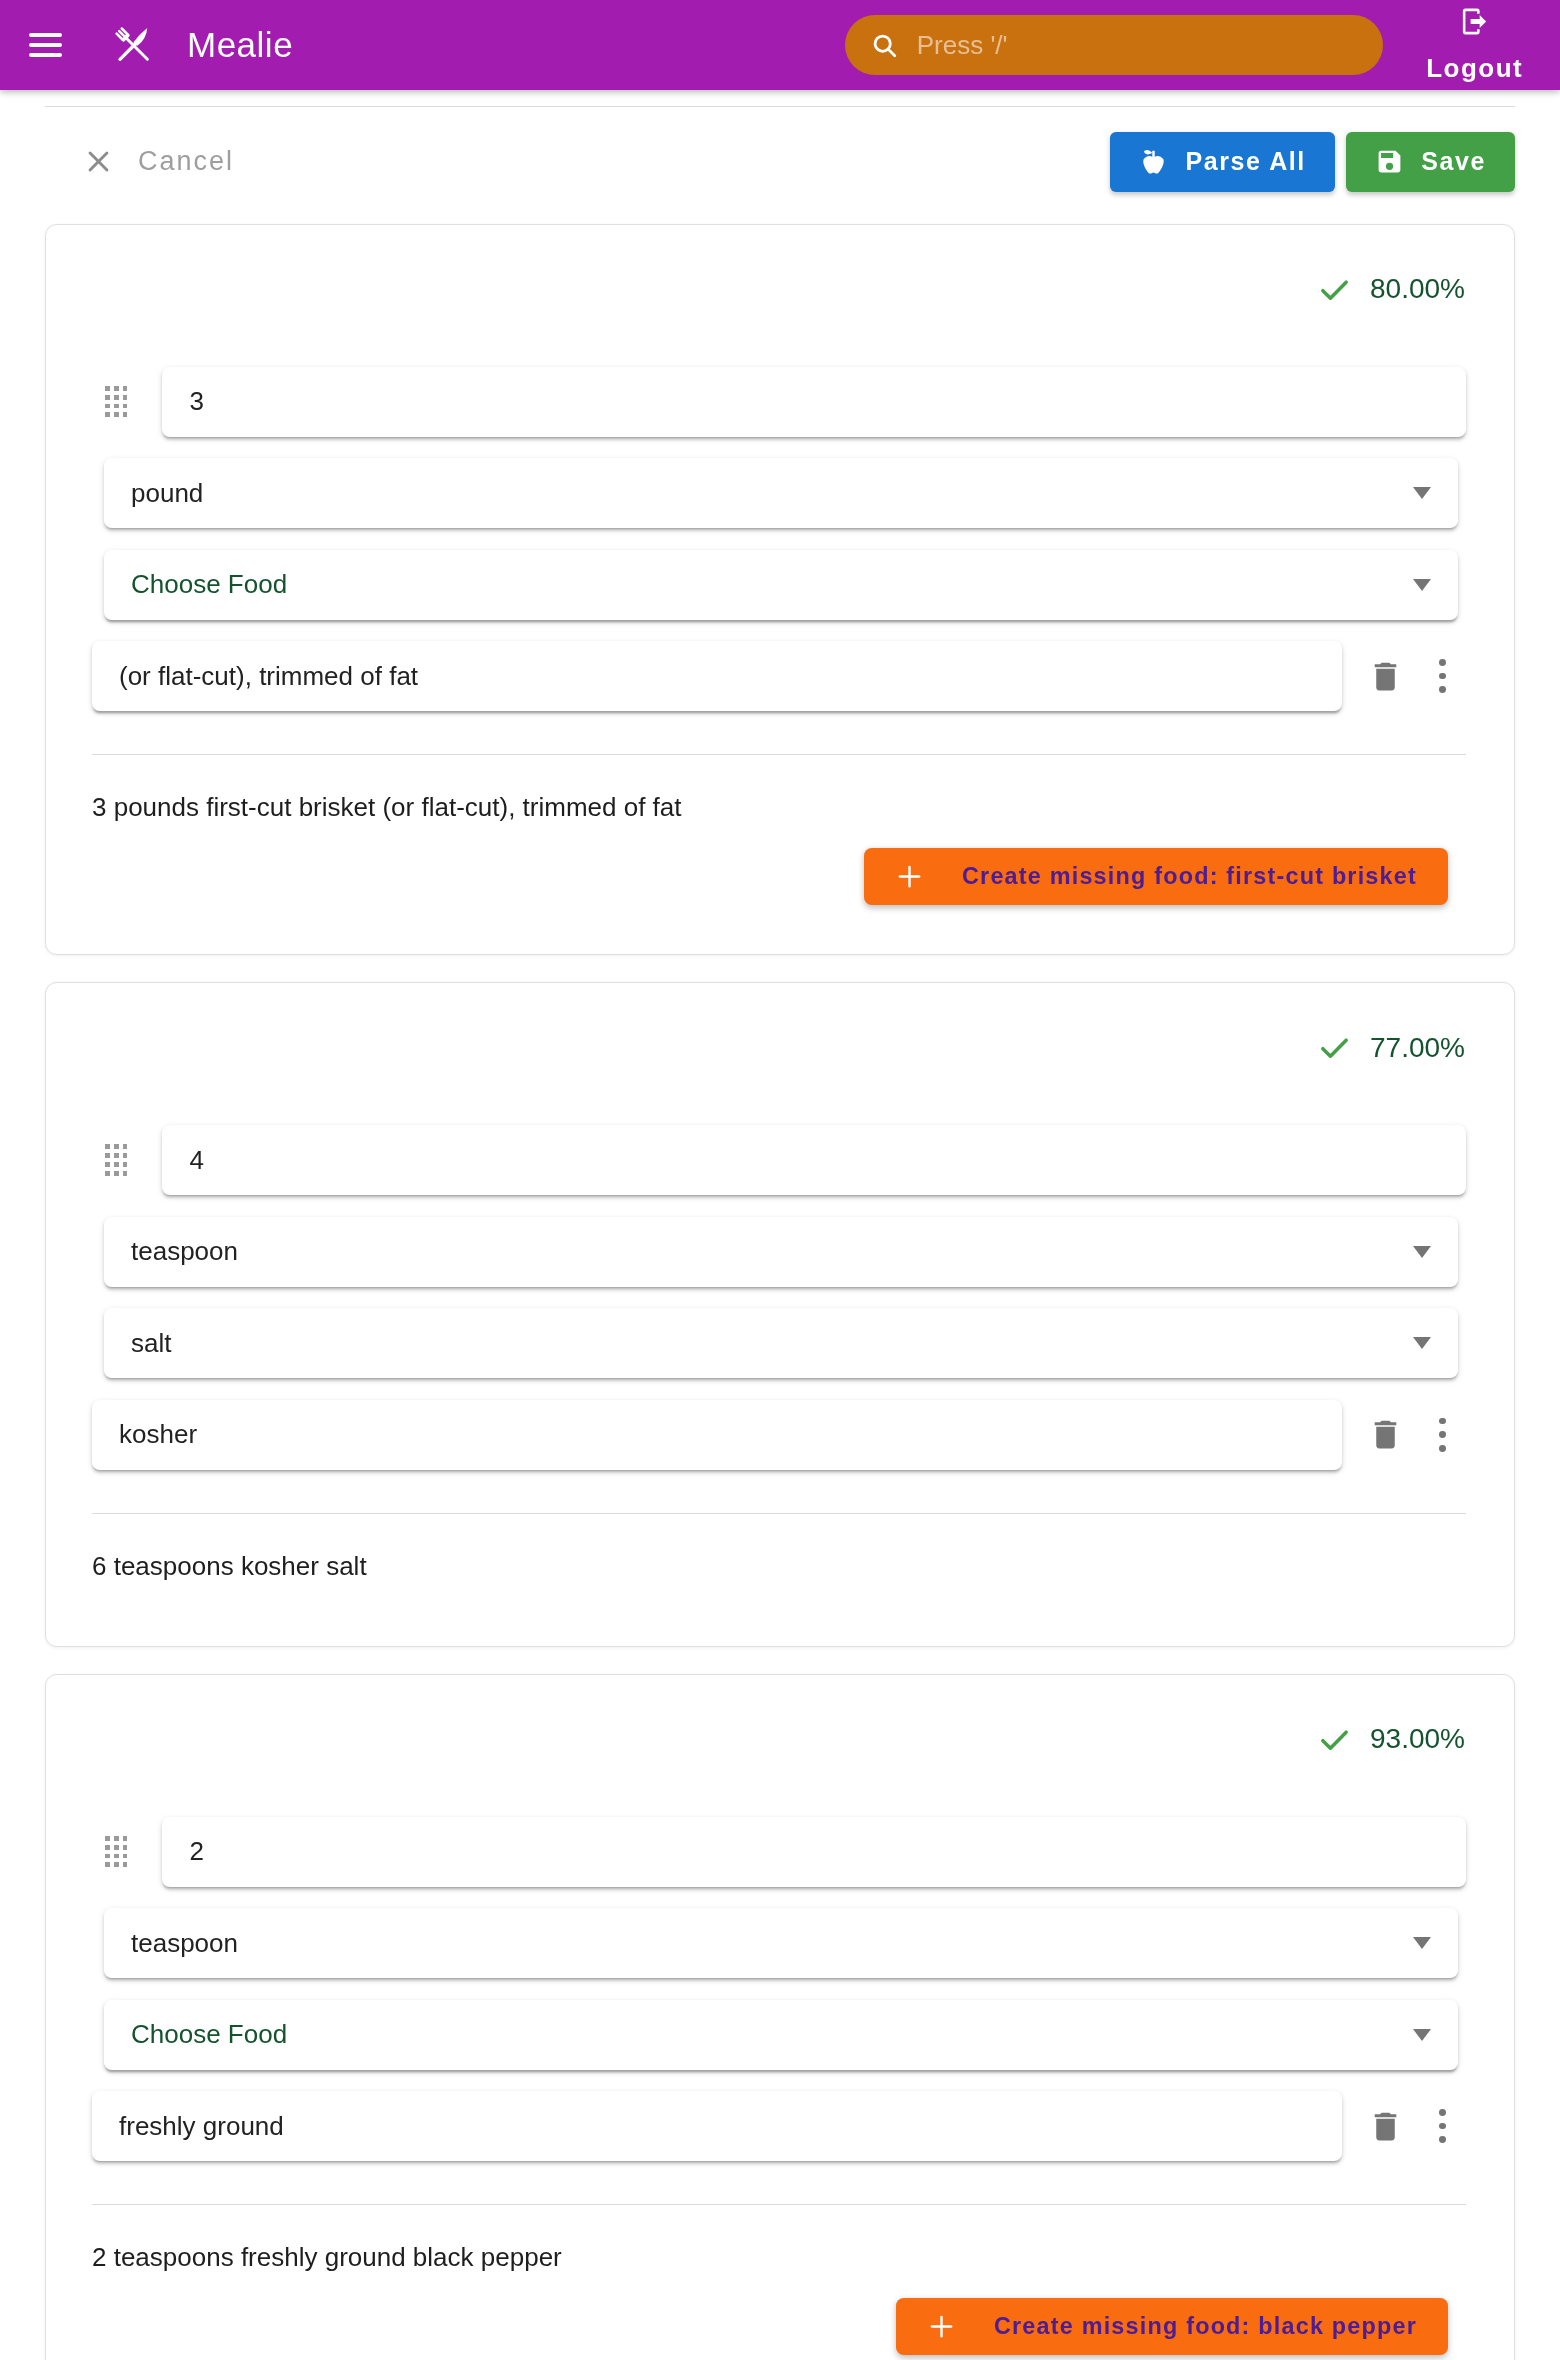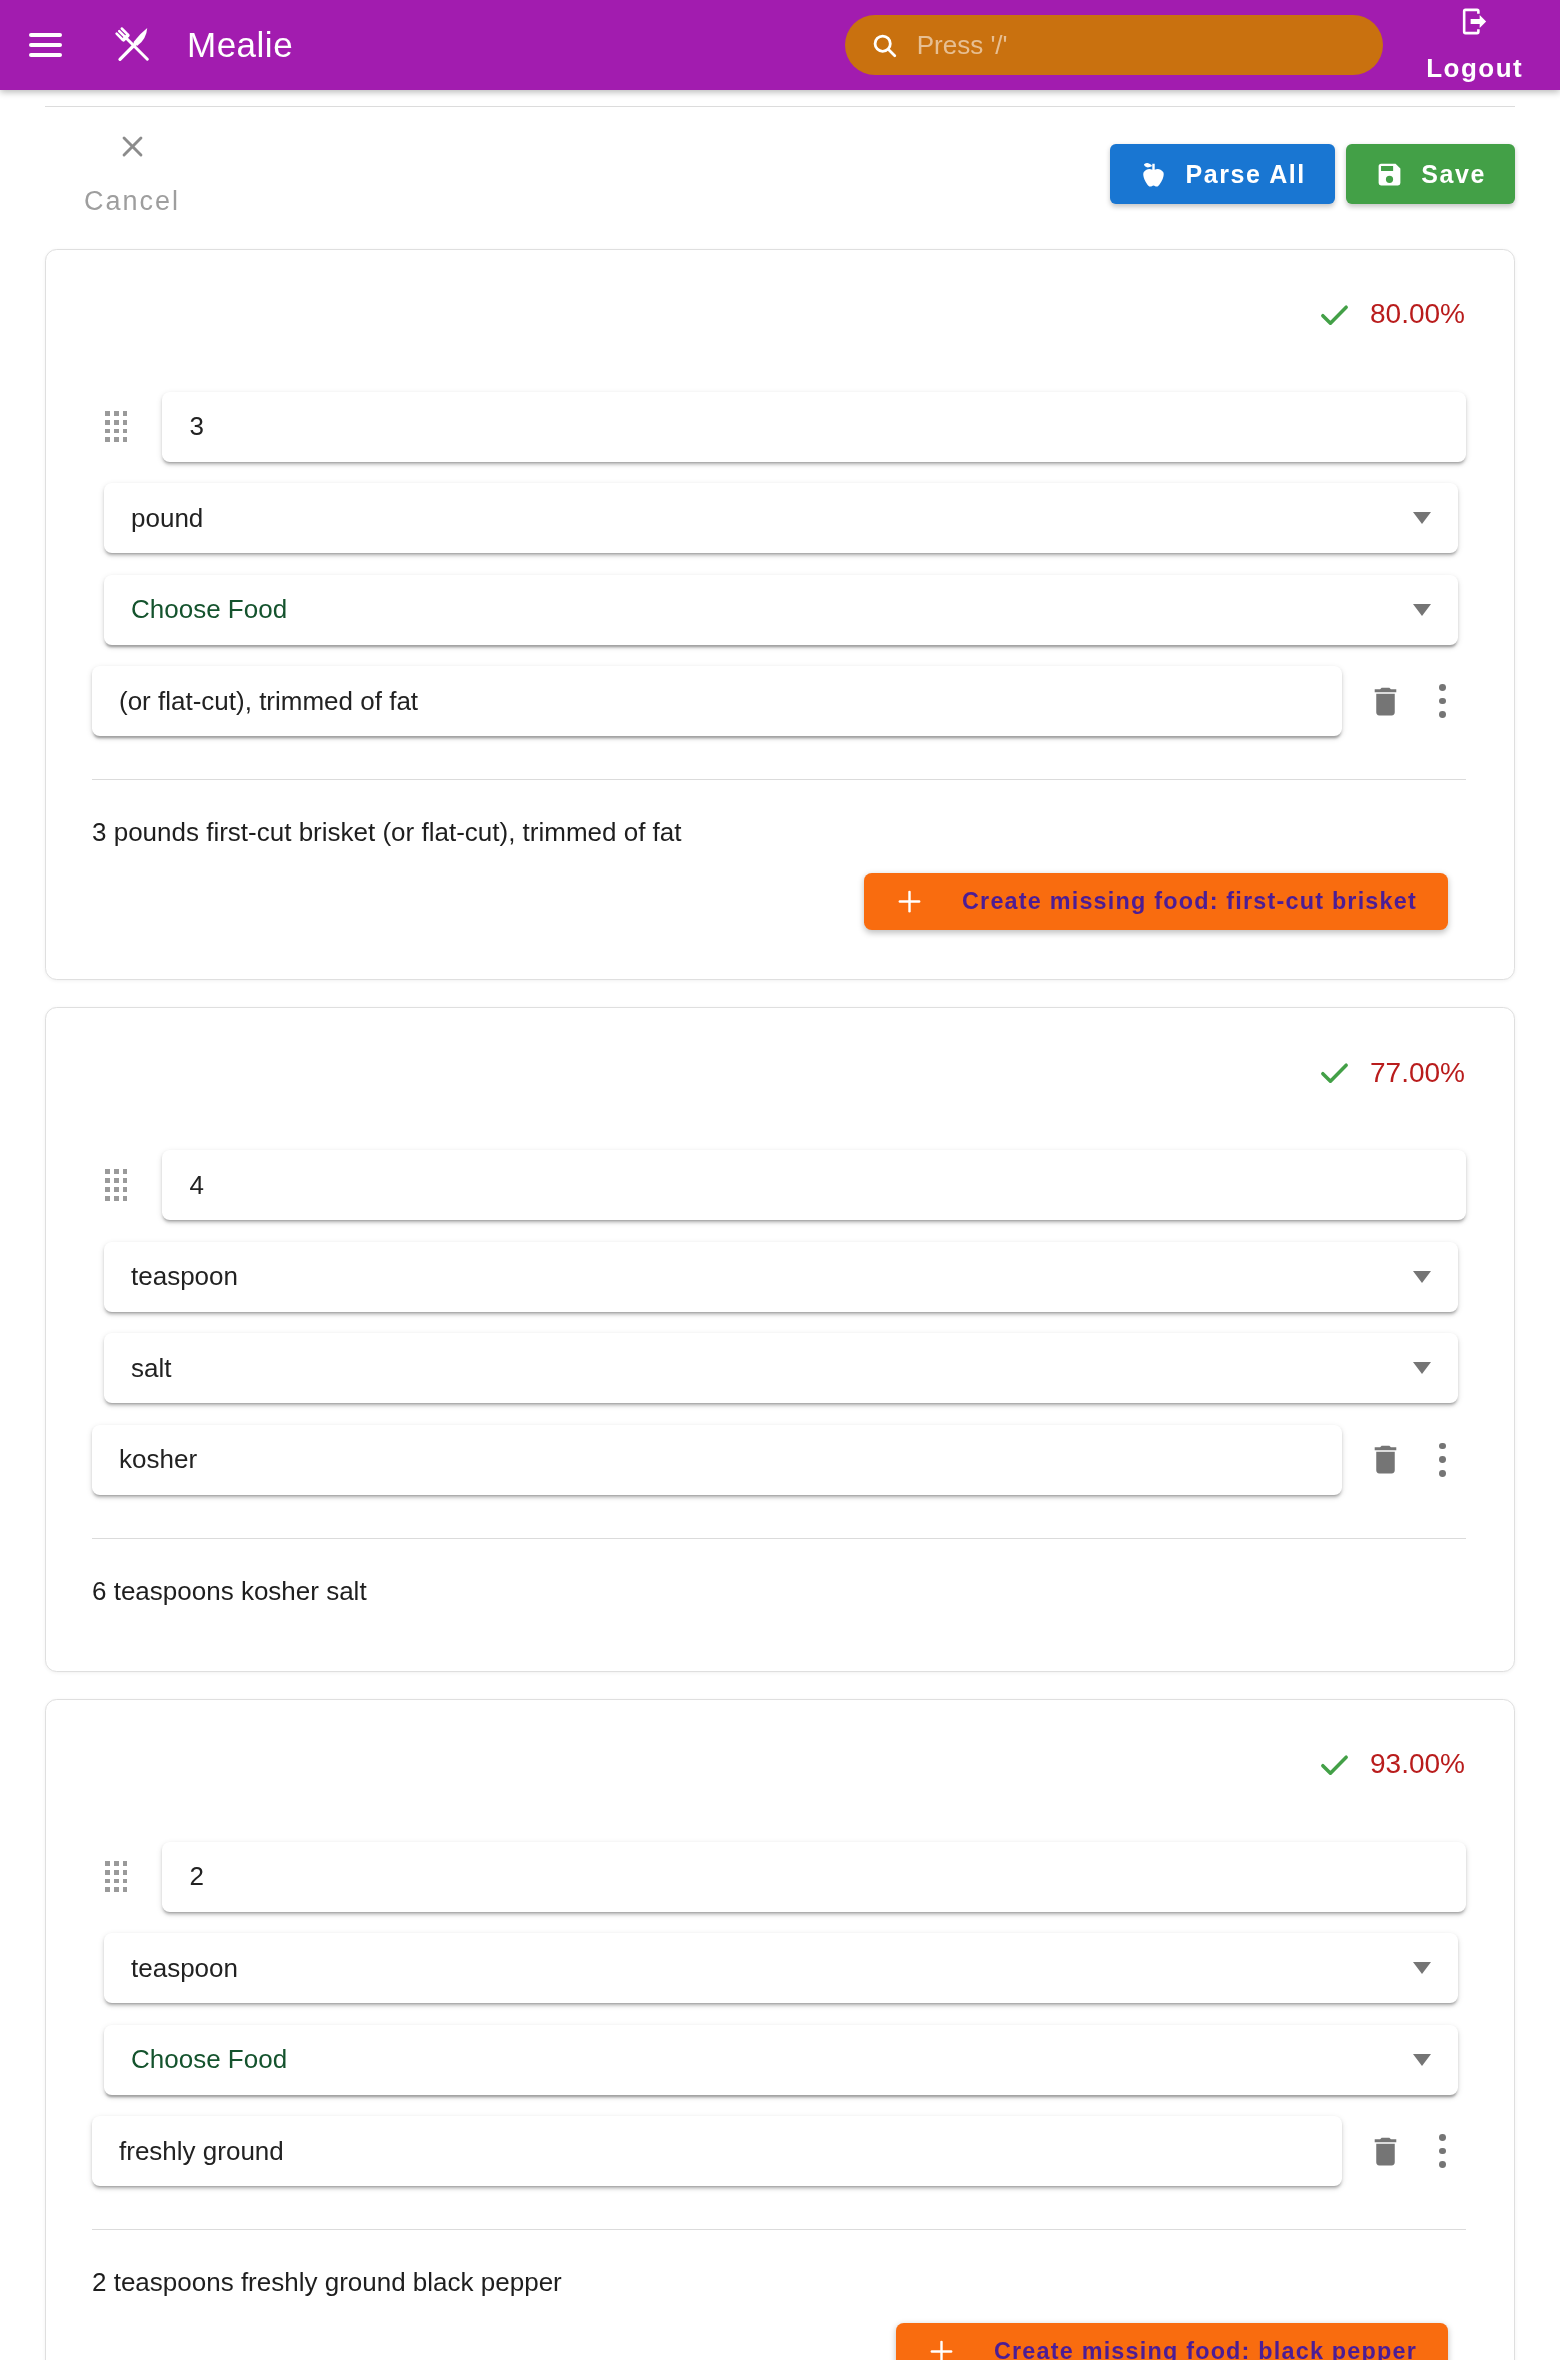--- a/index.html
+++ b/index.html
@@ -39,7 +39,7 @@
   .cancel {
     display: flex; align-items: center; gap: 25px; margin-left: 39px;
     color: #9E9E9E; font-size: 27px; font-weight: 500; letter-spacing: 2px;
-    background: none; border: none; cursor: pointer; font-family: inherit; flex-direction: column;
+    background: none; border: none; cursor: pointer; font-family: inherit;
   }
   .btn {
     display: flex; align-items: center; height: 60px; border: none; border-radius: 5.9px;

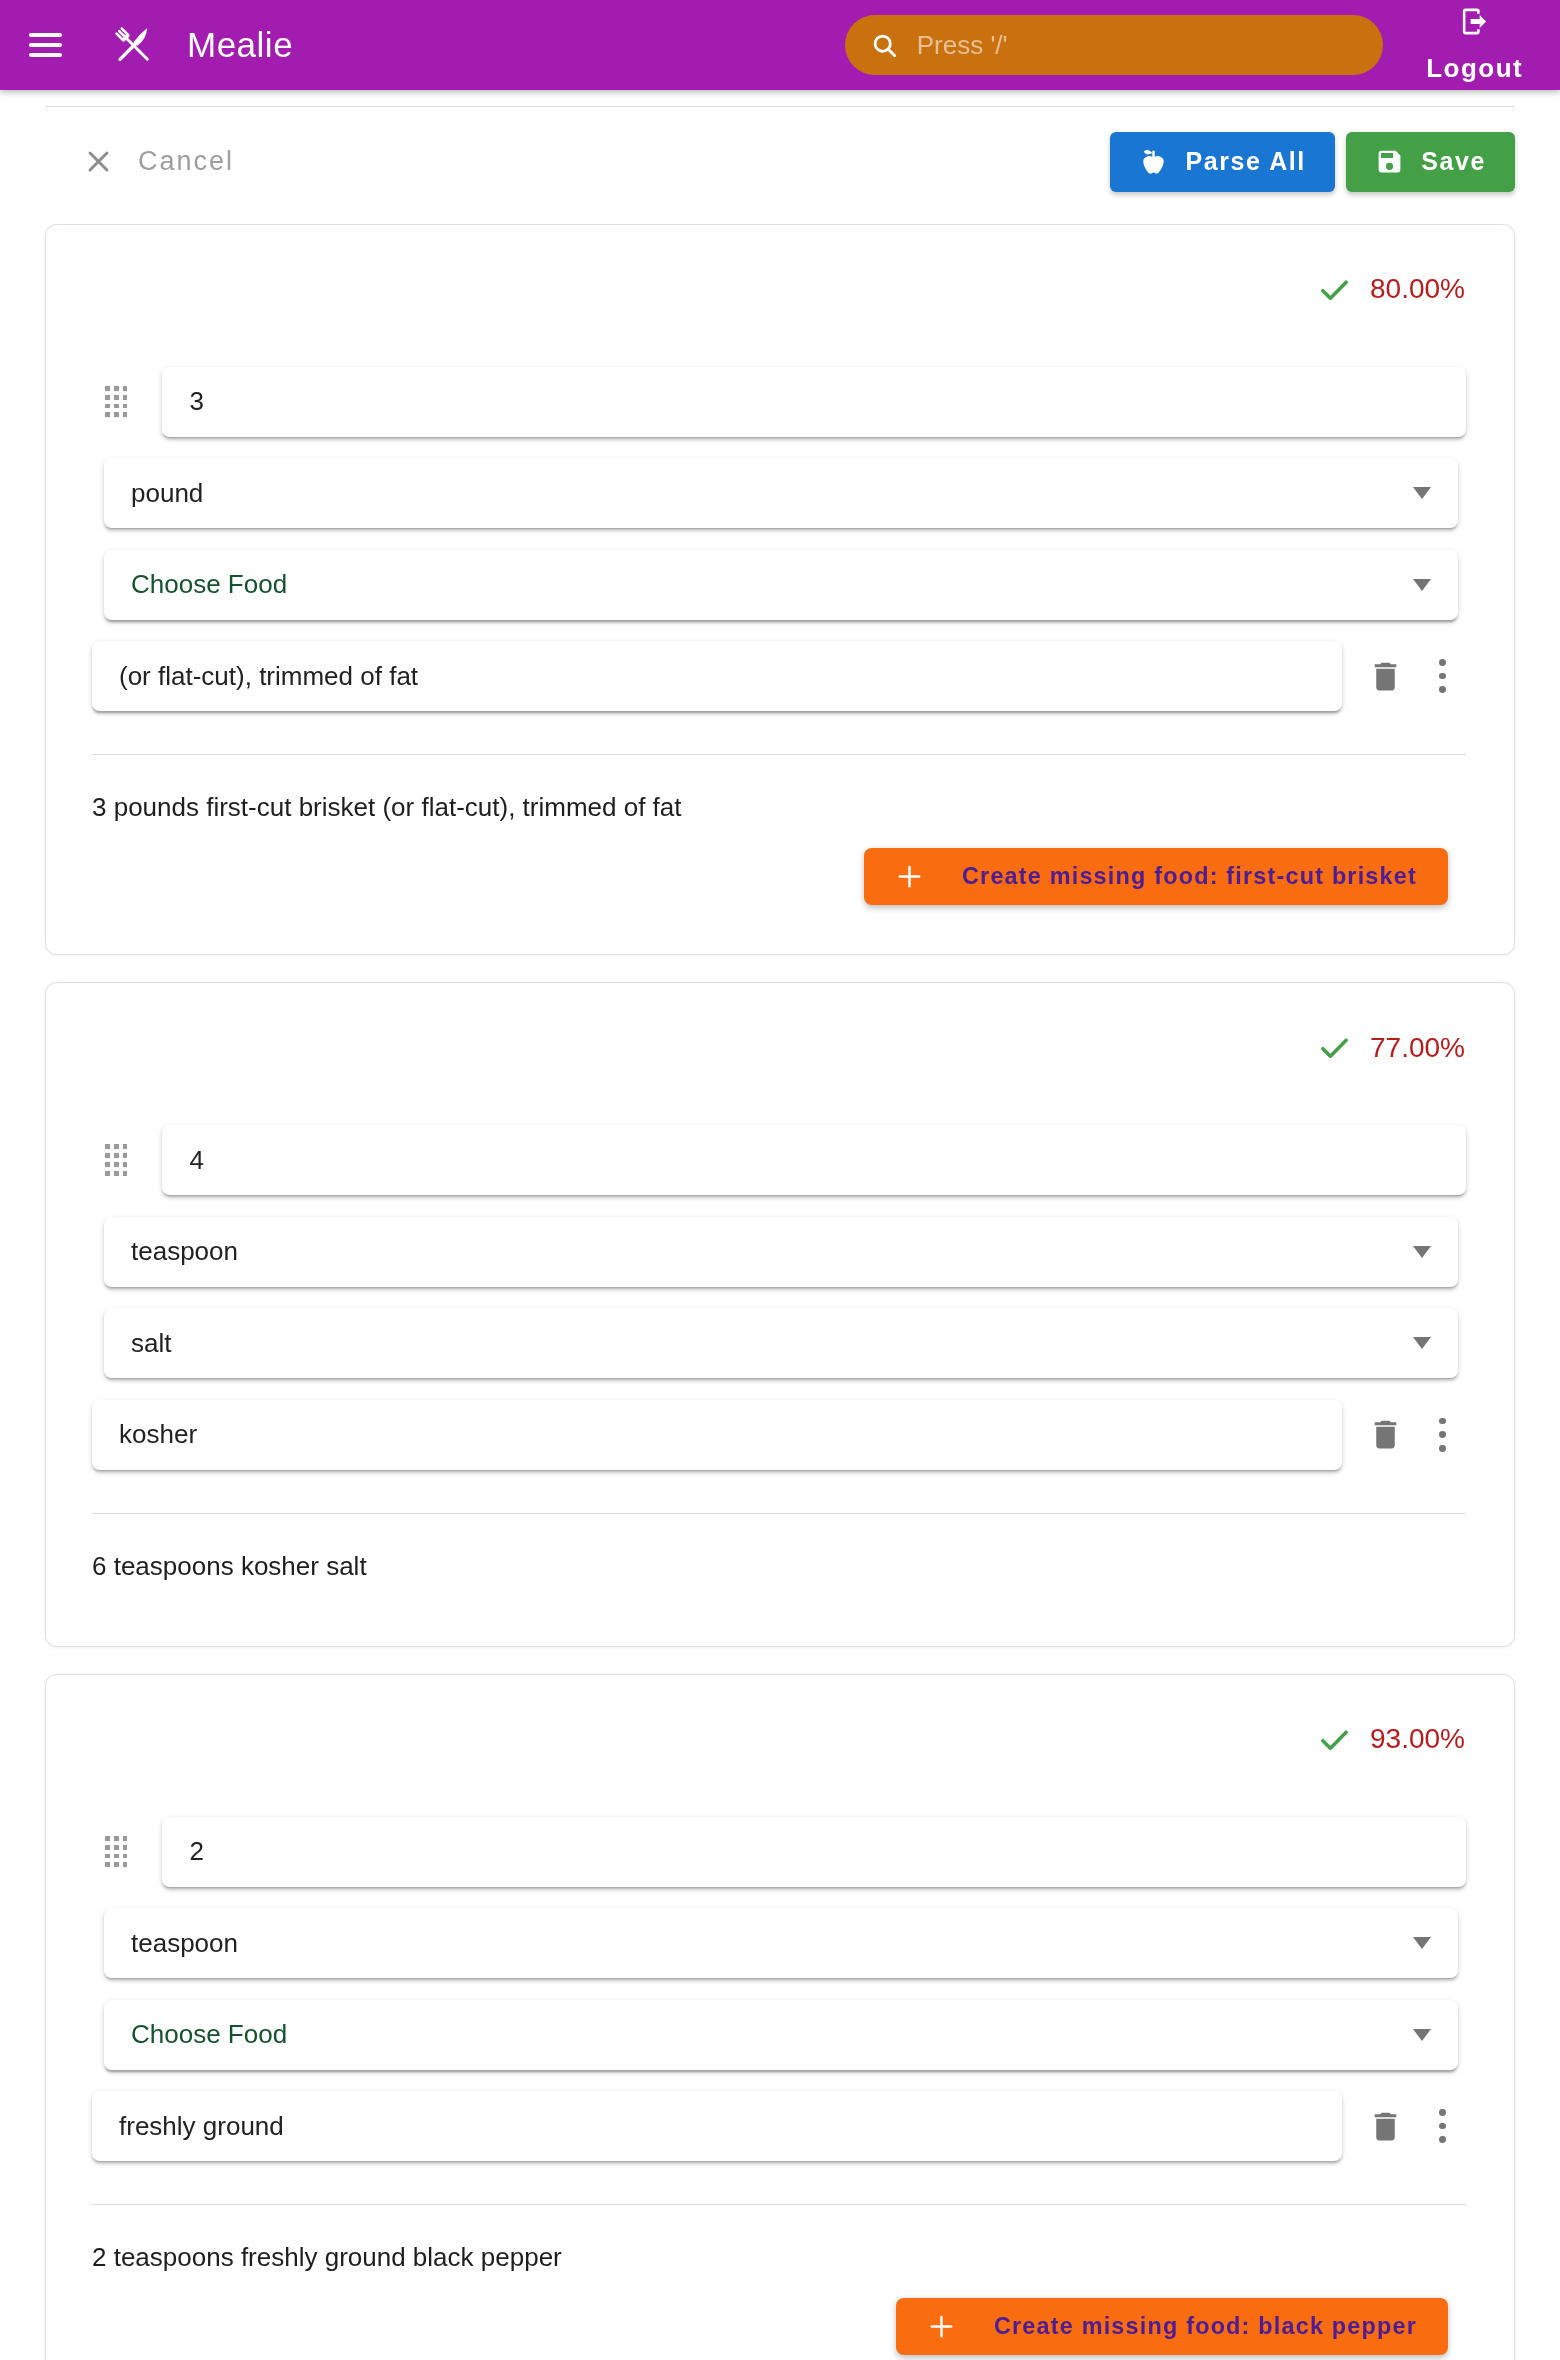--- a/index.html
+++ b/index.html
@@ -58,7 +58,7 @@
   .card--no-create { padding-bottom: 64px; }
   .conf-row {
     display: flex; justify-content: flex-end; align-items: center; gap: 17.6px;
-    padding: 47px 49px 0 0; font-size: 28px; color: #b91c1c;
+    padding: 47px 49px 0 0; font-size: 28px; color: #14532d;
   }
   .qty-row { display: flex; align-items: center; margin-top: 60px; }
   .drag-handle {

